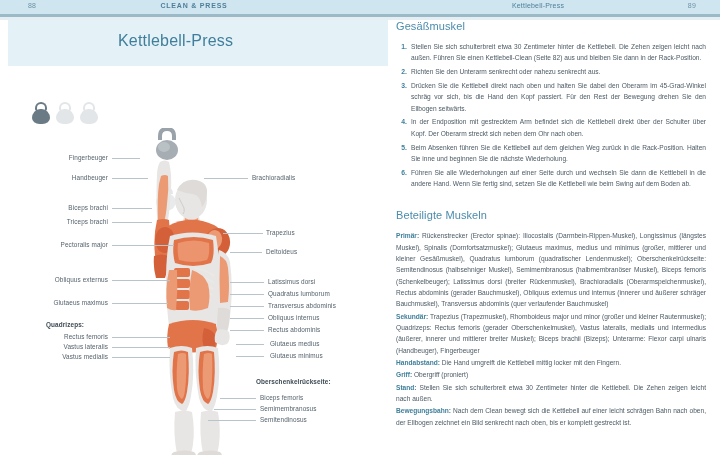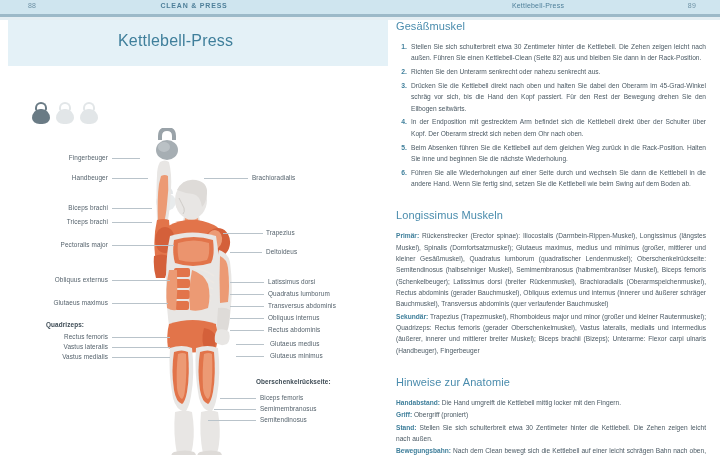--- a/index.html
+++ b/index.html
@@ -321,7 +321,7 @@
       </li>
     </ol>
 
-    <h2 class="h2 sp">Longissimus Muskeln</h2>
+    <h2 class="h2 sp">Beteiligte Muskeln</h2>
 
     <p class="para">
       <b>Primär:</b>

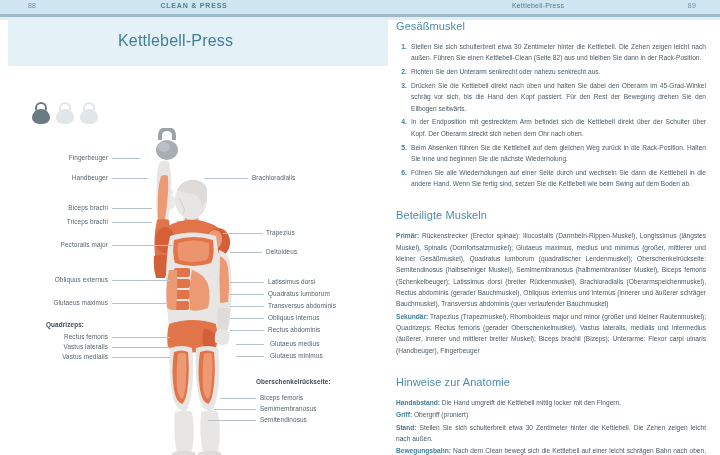--- a/index.html
+++ b/index.html
@@ -332,7 +332,6 @@
       <span>Trapezius (Trapezmuskel), Rhomboideus major und minor (großer und kleiner Rautenmuskel); Quadrizeps: Rectus femoris (gerader Oberschenkelmuskel), Vastus lateralis, medialis und intermedius (äußerer, innerer und mittlerer breiter Muskel); Biceps brachii (Bizeps); Unterarme: Flexor carpi ulnaris (Handbeuger), Fingerbeuger</span>
     </p>
 
-    <h2 class="h2 sp">Hinweise zur Anatomie</h2>
 
     <div class="notes">
       <p class="para">

